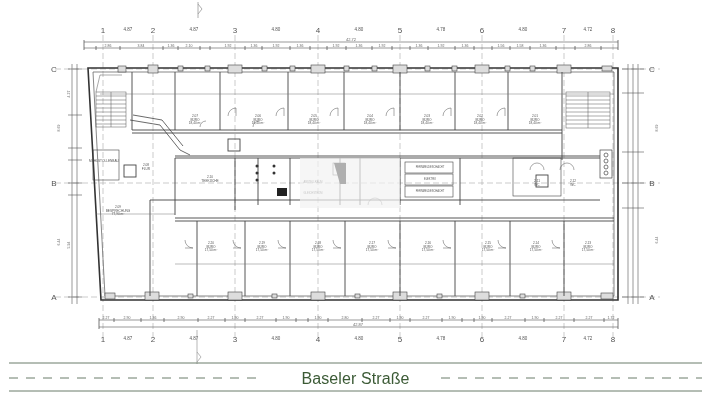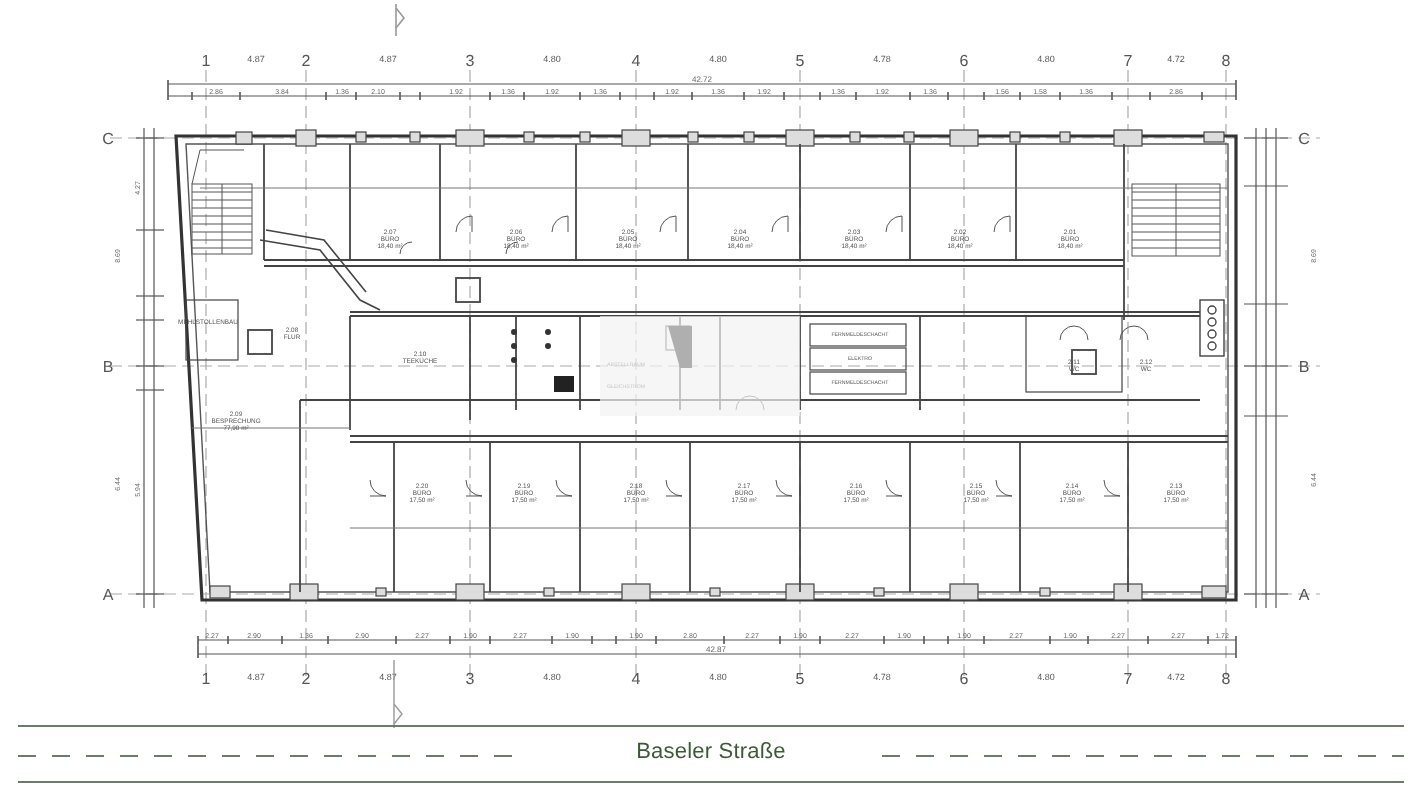--- a/index.html
+++ b/index.html
@@ -6,7 +6,7 @@
   body { width:711px; height:400px; position:relative; overflow:hidden; font-family:"Liberation Sans", sans-serif; }
   #plan { position:absolute; left:0; top:0; }
   .street { position:absolute; left:0; top:348px; width:711px; height:52px; }
-  .street-label { position:absolute; left:0; width:711px; top:370px; text-align:center; font-size:11px; color:#3b5a35; font-family:"Liberation Sans", sans-serif; letter-spacing:0.1px; }
+  .street-label { position:absolute; left:0; width:711px; top:370px; text-align:center; font-size:16px; color:#3b5a35; font-family:"Liberation Sans", sans-serif; letter-spacing:0.1px; }
   svg text { font-family:"Liberation Sans", sans-serif; }
 </style>
 </head>

